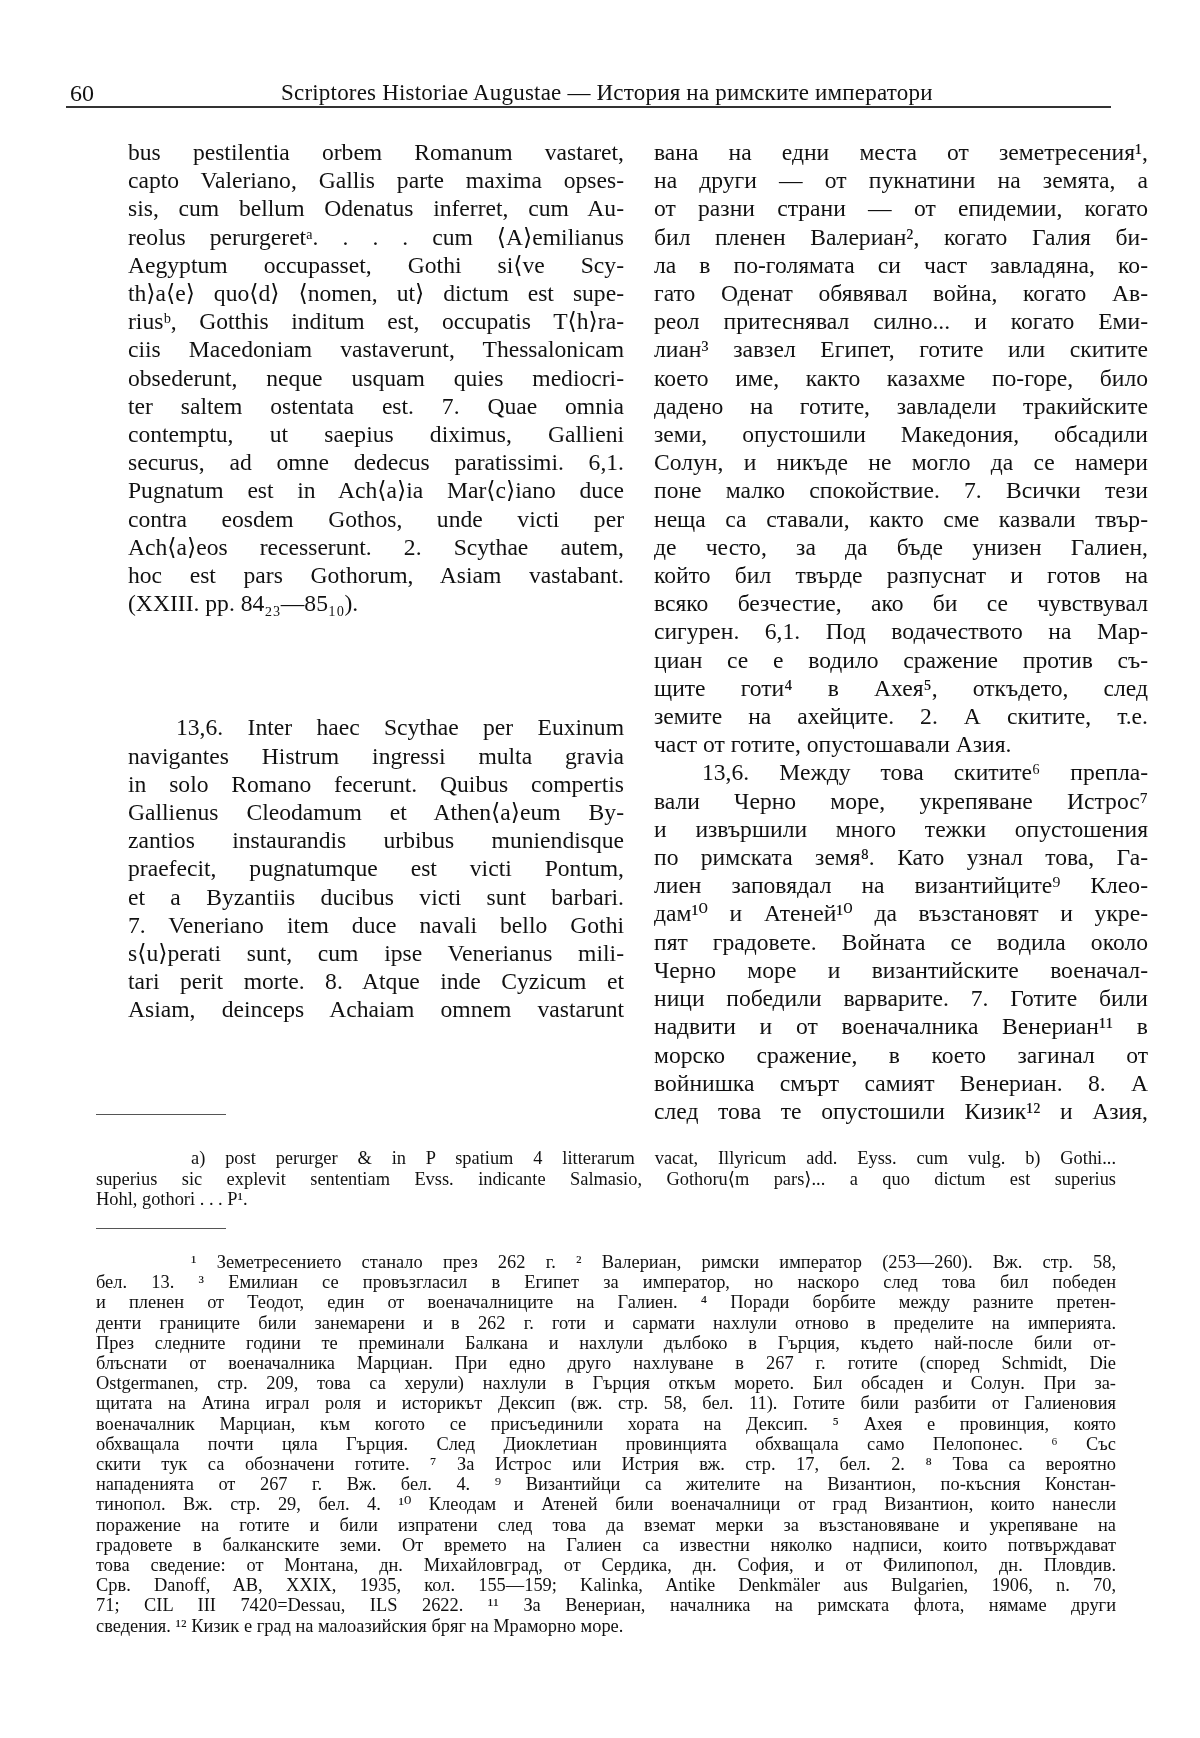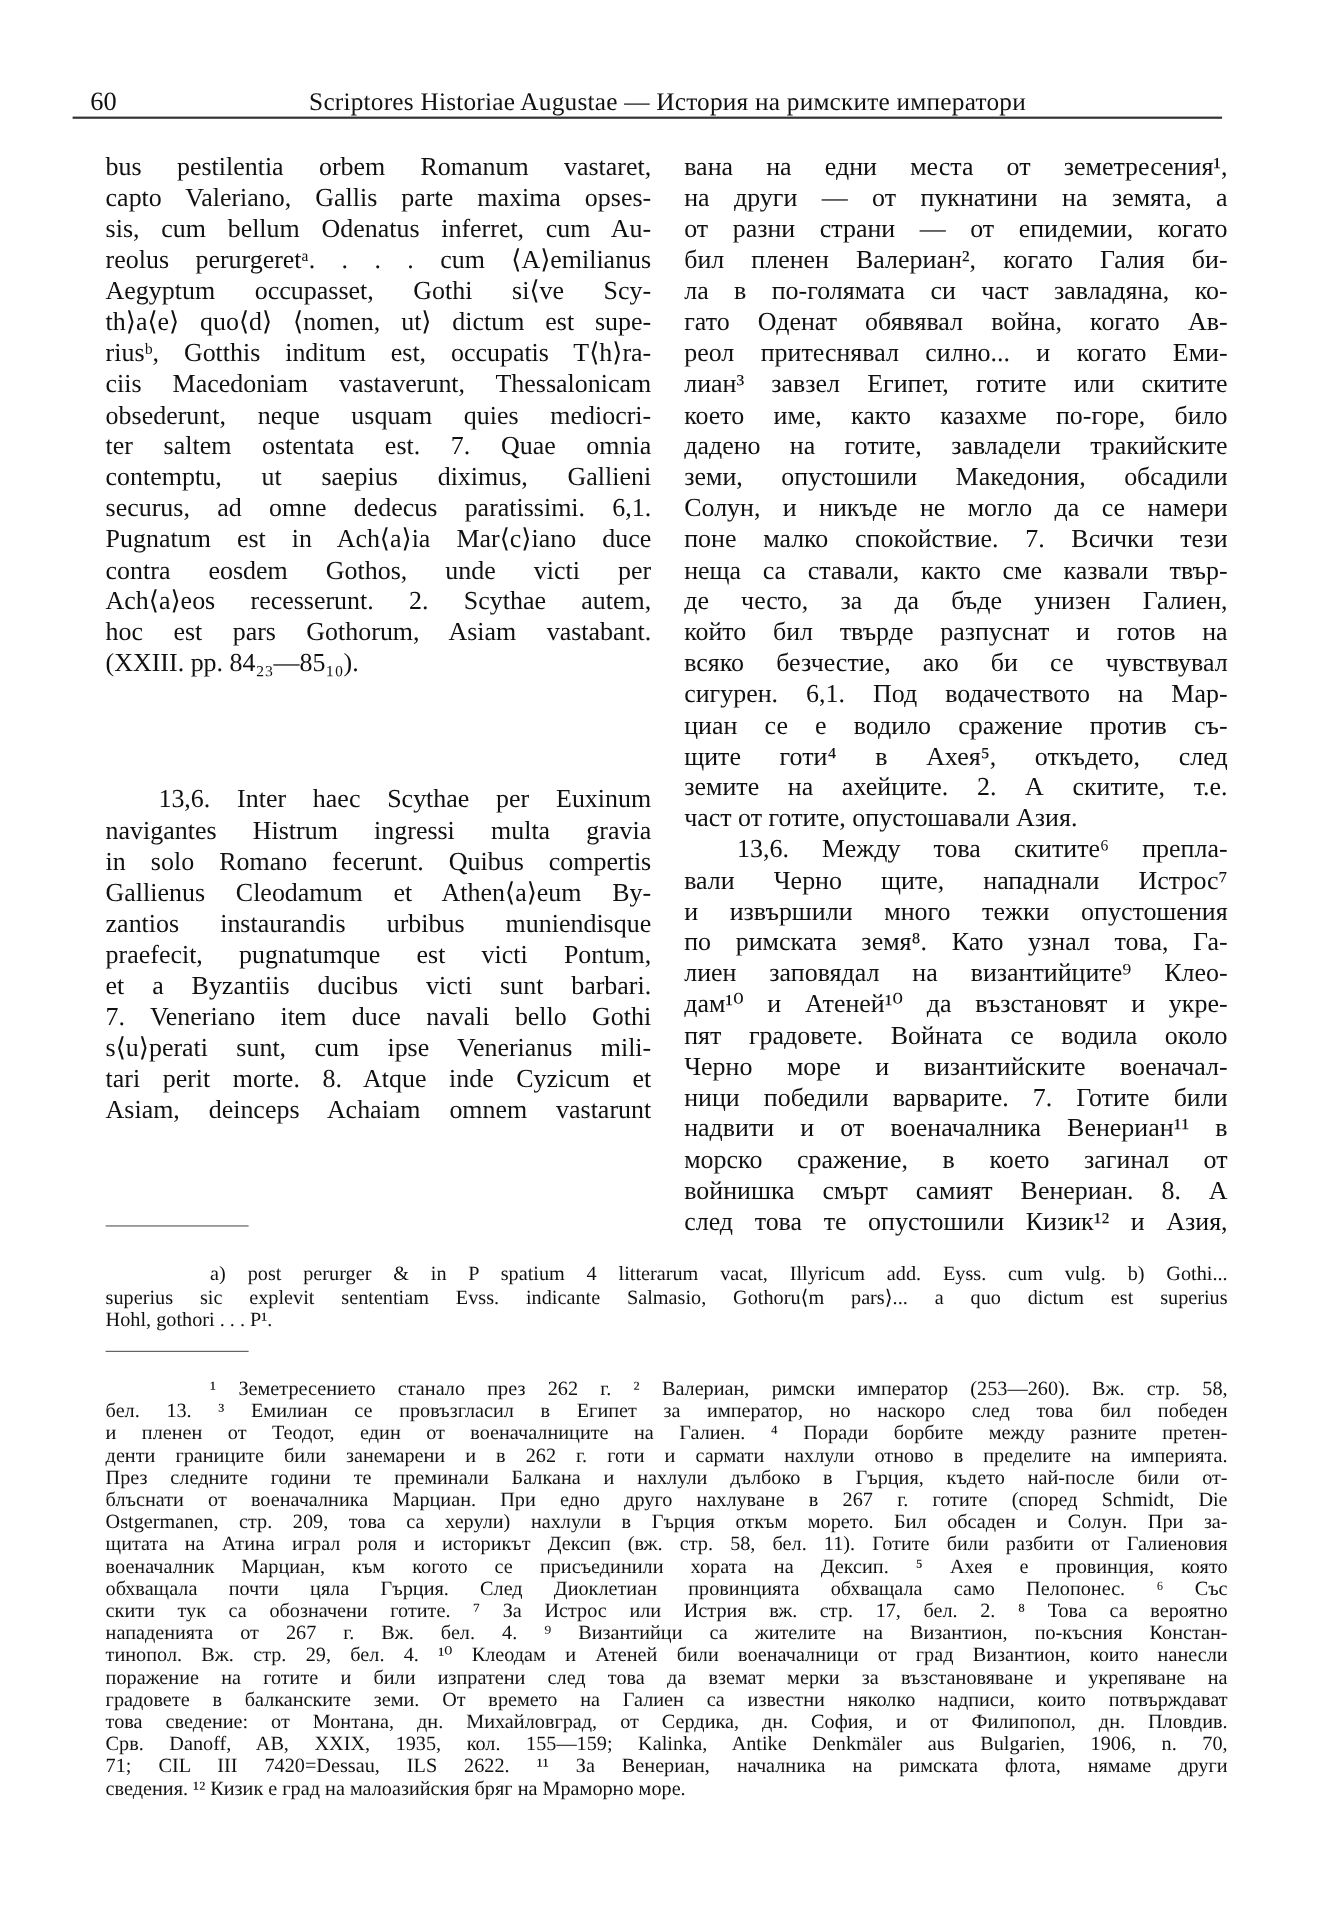--- a/index.html
+++ b/index.html
@@ -6,7 +6,7 @@
   body { width: 1200px; height: 1738px; position: relative; overflow: hidden;
          font-family: "Liberation Serif", "DejaVu Serif", serif; color: #111; }
   .header { position: absolute; left: 66px; top: 80px; width: 1050px; height: 30px; }
-  .page-num { position: absolute; left: 16px; top: 0; font-size: 24px; }
+  .page-num { position: absolute; left: 4px; top: 0; font-size: 24px; }
   .running-title { position: absolute; left: 215px; top: 0; font-size: 23px; letter-spacing: 0.2px; }
   .header-rule { position: absolute; left: 66px; top: 106px; width: 1045px; border-top: 2px solid #333; }
   .col { position: absolute; font-size: 23.6px; line-height: 28.2px; text-align: justify; }

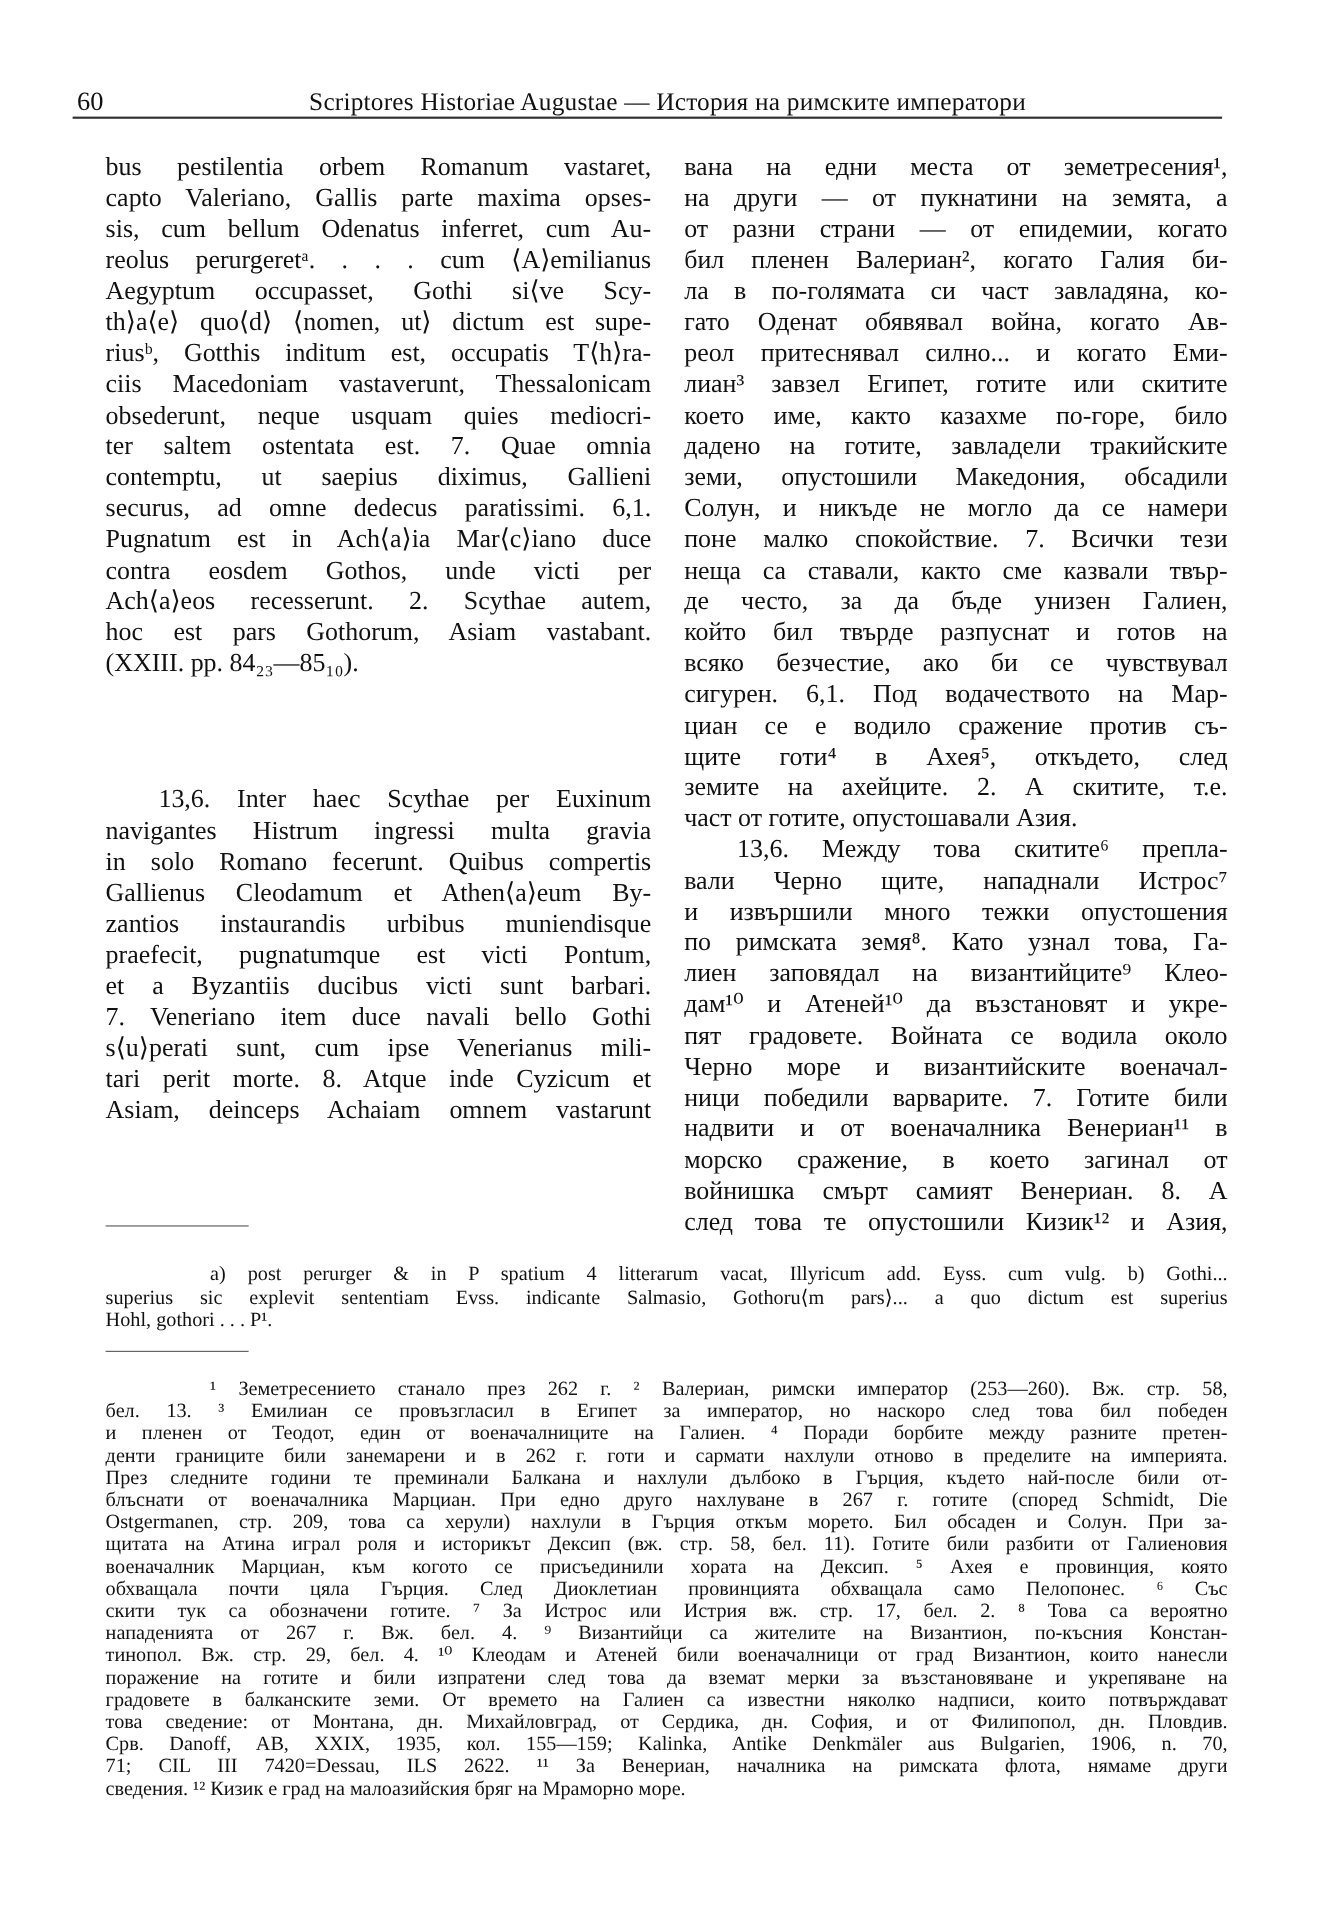--- a/index.html
+++ b/index.html
@@ -9,7 +9,7 @@
   .page-num { position: absolute; left: 4px; top: 0; font-size: 24px; }
   .running-title { position: absolute; left: 215px; top: 0; font-size: 23px; letter-spacing: 0.2px; }
   .header-rule { position: absolute; left: 66px; top: 106px; width: 1045px; border-top: 2px solid #333; }
-  .col { position: absolute; font-size: 23.6px; line-height: 28.2px; text-align: justify; }
+  .col { position: absolute; font-size: 23.6px; line-height: 28.2px; text-align: justify; margin-left: 32px; }
   .col-left { left: 96px; top: 138px; width: 496px; }
   .col-right { left: 622px; top: 138px; width: 494px; }
   .line { display: block; text-align-last: justify; white-space: nowrap; }

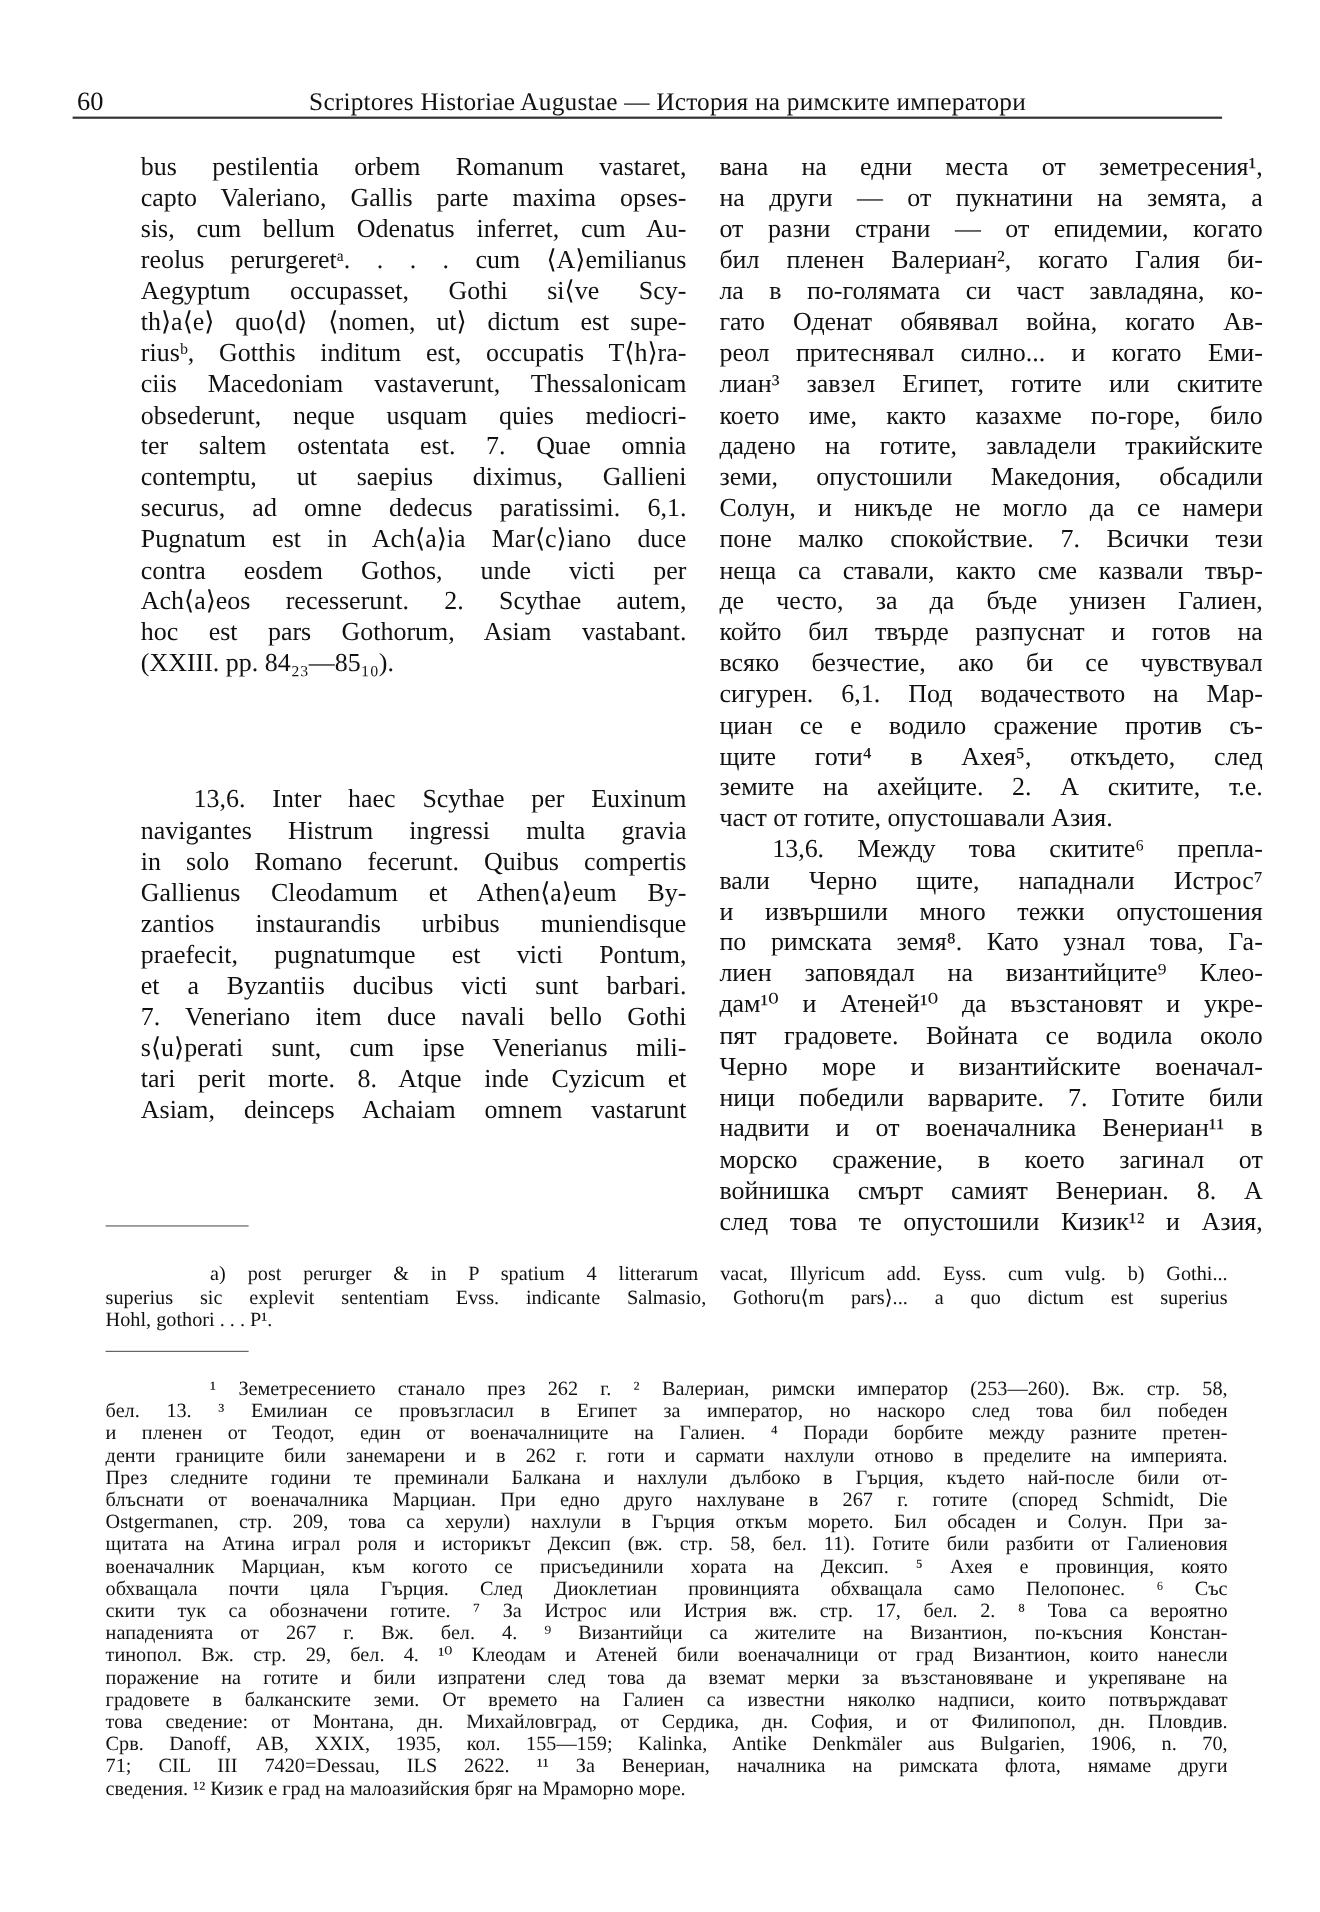--- a/index.html
+++ b/index.html
@@ -92,7 +92,7 @@
   </div>
   <div>
     <span class="line" style="padding-left:48px">13,6. Между това скитите⁶ препла-</span>
-    <span class="line">вали Черно щите, нападнали Истрос⁷</span>
+    <span class="line">вали Черно море, укрепяване Истрос⁷</span>
     <span class="line">и извършили много тежки опустошения</span>
     <span class="line">по римската земя⁸. Като узнал това, Га-</span>
     <span class="line">лиен заповядал на византийците⁹ Клео-</span>

